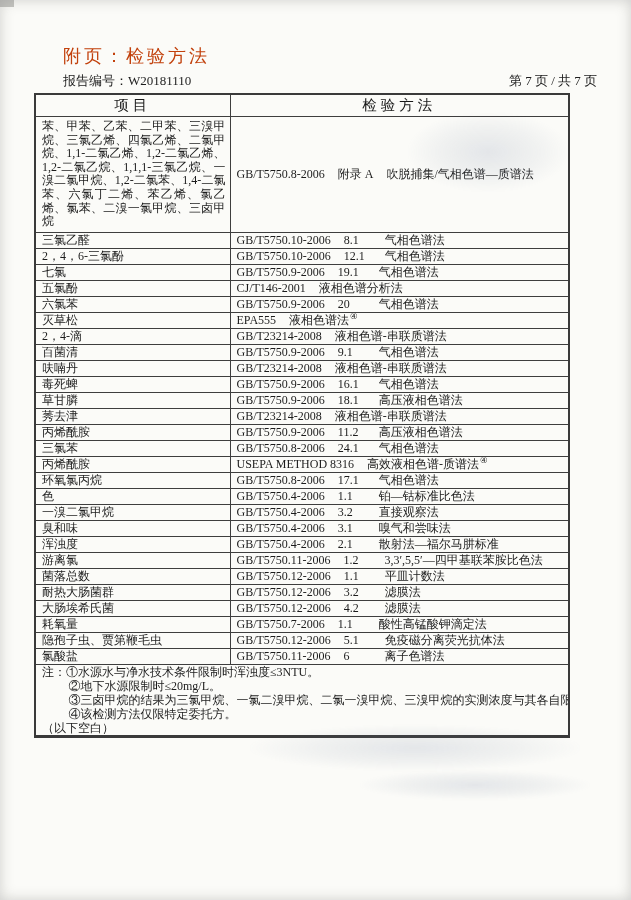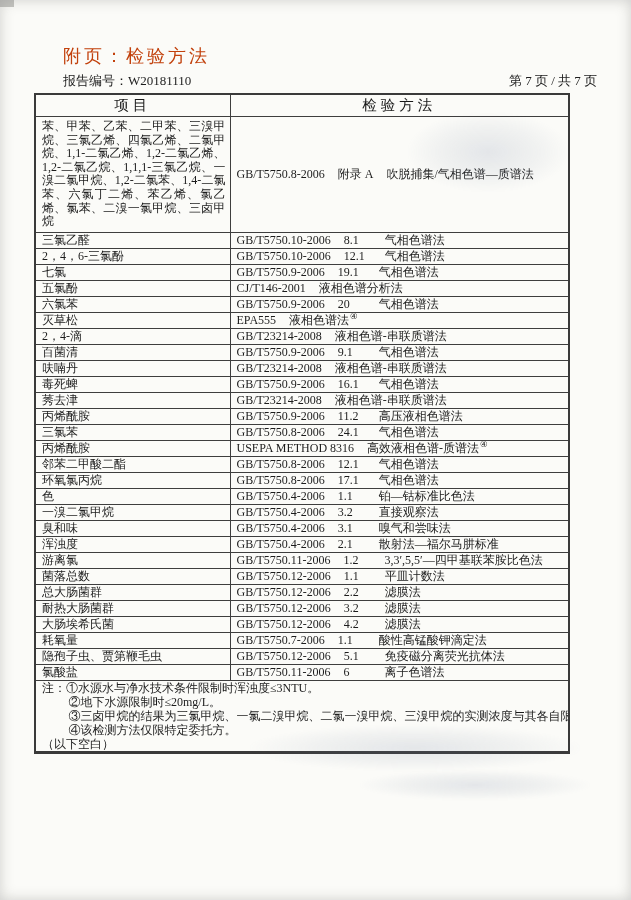--- a/index.html
+++ b/index.html
@@ -176,6 +176,10 @@
       <td class="method-cell"><span class="std">GB/T5750.9-2006</span><span class="clause">16.1</span><span class="mname">气相色谱法</span></td>
     </tr>
         <tr>
+      <td class="item-cell"><span>草甘膦</span></td>
+      <td class="method-cell"><span class="std">GB/T5750.9-2006</span><span class="clause">18.1</span><span class="mname">高压液相色谱法</span></td>
+    </tr>
+        <tr>
       <td class="item-cell"><span>莠去津</span></td>
       <td class="method-cell"><span class="std">GB/T23214-2008</span><span class="mname noclause">液相色谱-串联质谱法</span></td>
     </tr>

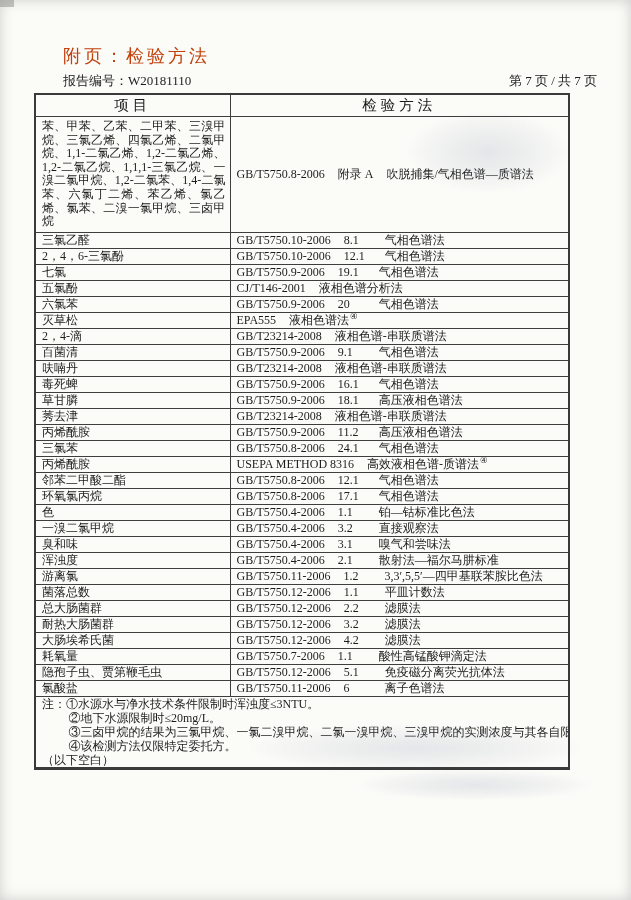--- a/index.html
+++ b/index.html
@@ -196,10 +196,6 @@
       <td class="method-cell"><span class="std">USEPA METHOD 8316</span><span class="mname noclause">高效液相色谱-质谱法</span><span class="fnote">④</span></td>
     </tr>
         <tr>
-      <td class="item-cell"><span>邻苯二甲酸二酯</span></td>
-      <td class="method-cell"><span class="std">GB/T5750.8-2006</span><span class="clause">12.1</span><span class="mname">气相色谱法</span></td>
-    </tr>
-        <tr>
       <td class="item-cell"><span>环氧氯丙烷</span></td>
       <td class="method-cell"><span class="std">GB/T5750.8-2006</span><span class="clause">17.1</span><span class="mname">气相色谱法</span></td>
     </tr>

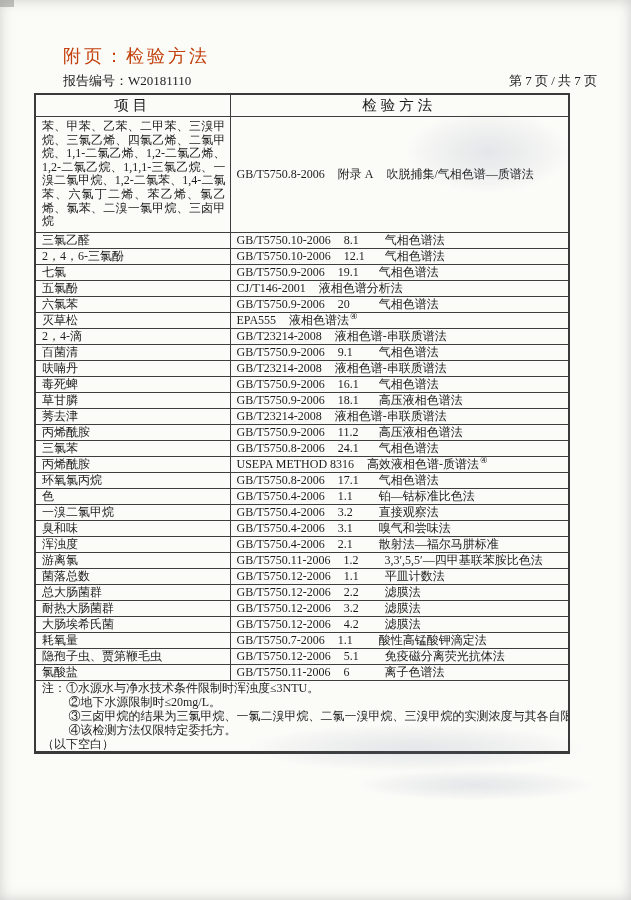--- a/index.html
+++ b/index.html
@@ -224,10 +224,6 @@
       <td class="method-cell"><span class="std">GB/T5750.12-2006</span><span class="clause">1.1</span><span class="mname">平皿计数法</span></td>
     </tr>
         <tr>
-      <td class="item-cell"><span>总大肠菌群</span></td>
-      <td class="method-cell"><span class="std">GB/T5750.12-2006</span><span class="clause">2.2</span><span class="mname">滤膜法</span></td>
-    </tr>
-        <tr>
       <td class="item-cell"><span>耐热大肠菌群</span></td>
       <td class="method-cell"><span class="std">GB/T5750.12-2006</span><span class="clause">3.2</span><span class="mname">滤膜法</span></td>
     </tr>

